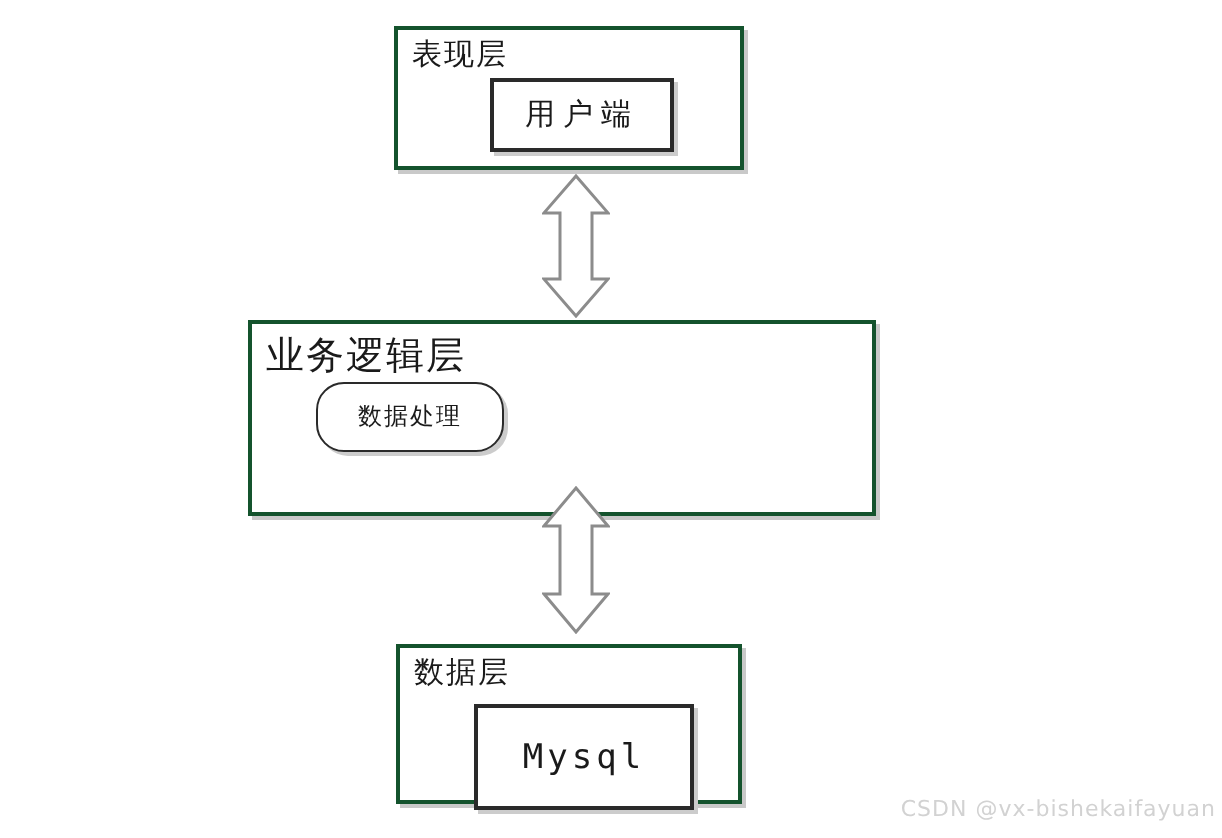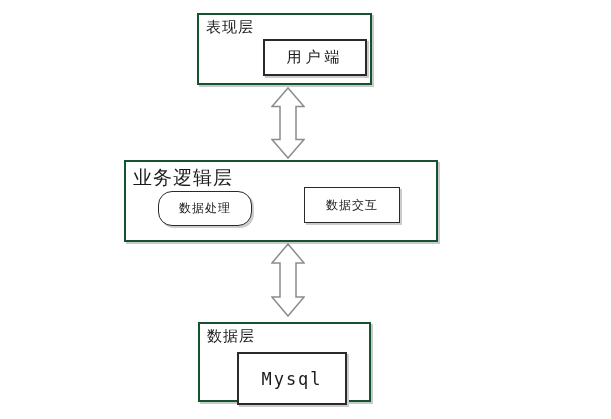--- a/index.html
+++ b/index.html
@@ -51,7 +51,7 @@
   #layer-data .layer-label         { font-size: 15px; }
 
   #box-client {
-    left: 64px; top: 24px; width: 104px; height: 37px;
+    left: 46px; top: 24px; width: 92px; height: 37px;
     font-size: 15px; letter-spacing: 4px;
   }
   #box-data-processing {

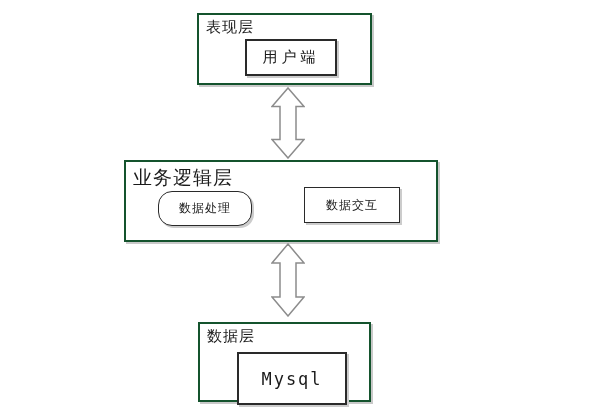--- a/index.html
+++ b/index.html
@@ -43,7 +43,7 @@
     white-space: nowrap;
   }
   #layer-presentation { left: 197px; top: 13px;  width: 175px; height: 72px; }
-  #layer-business     { left: 124px; top: 160px; width: 314px; height: 82px; }
+  #layer-business     { left: 124px; top: 160px; width: 314px; height: 98px; }
   #layer-data         { left: 198px; top: 322px; width: 173px; height: 80px; text-decoration: underline; }
 
   #layer-presentation .layer-label { font-size: 15px; }

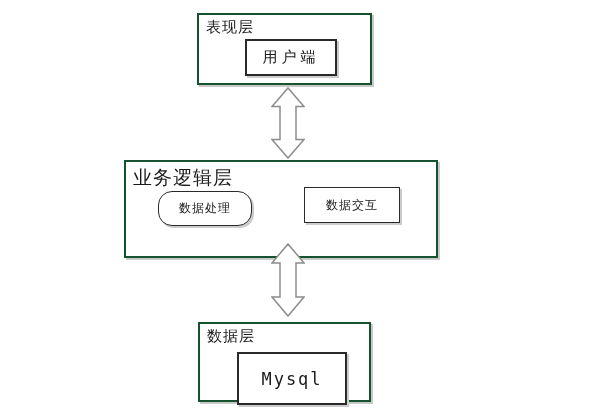--- a/index.html
+++ b/index.html
@@ -116,9 +116,6 @@
     <div class="inner-box" id="box-data-processing">
       <span>数据处理</span>
     </div>
-    <div class="inner-box" id="box-data-interaction">
-      <span>数据交互</span>
-    </div>
   </div>
 
   <div class="connector" id="arrow-bottom">

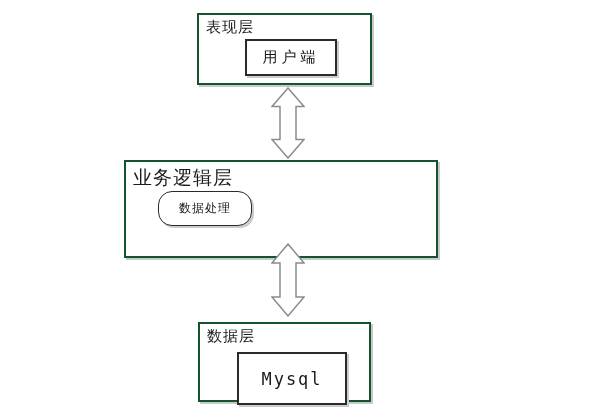--- a/index.html
+++ b/index.html
@@ -131,6 +131,7 @@
     </div>
   </div>
 
+  <div id="watermark">CSDN @vx-bishekaifayuan</div>
 
 </div>
 

